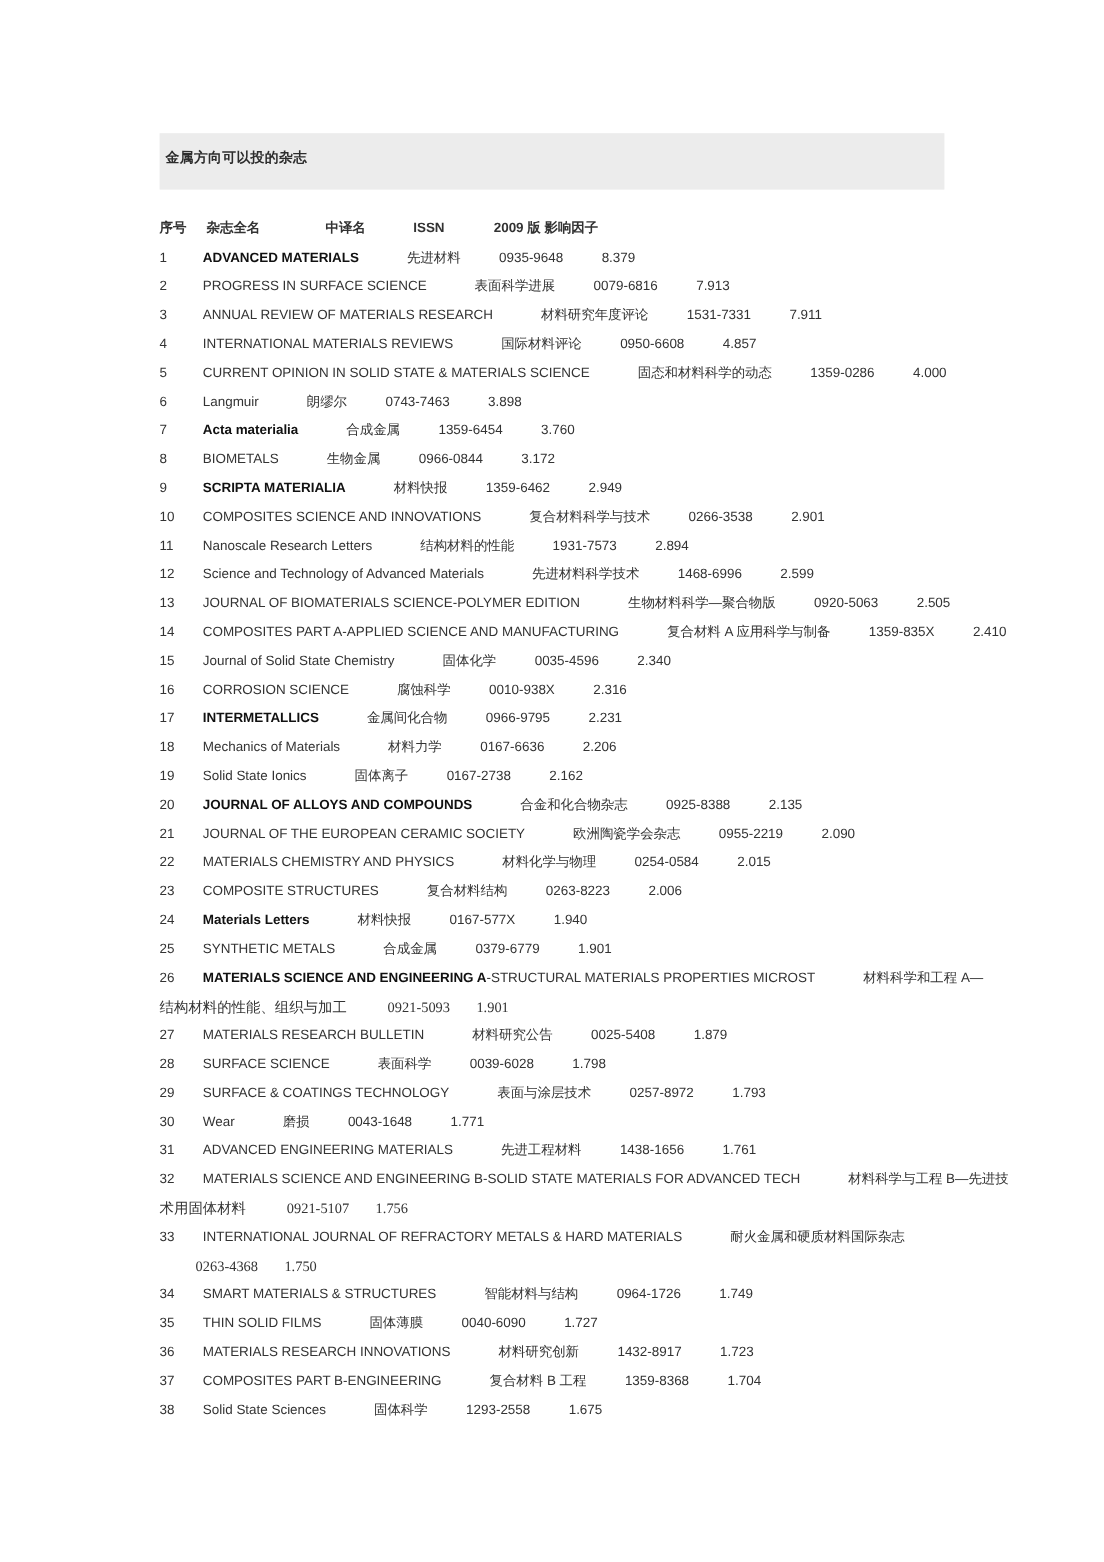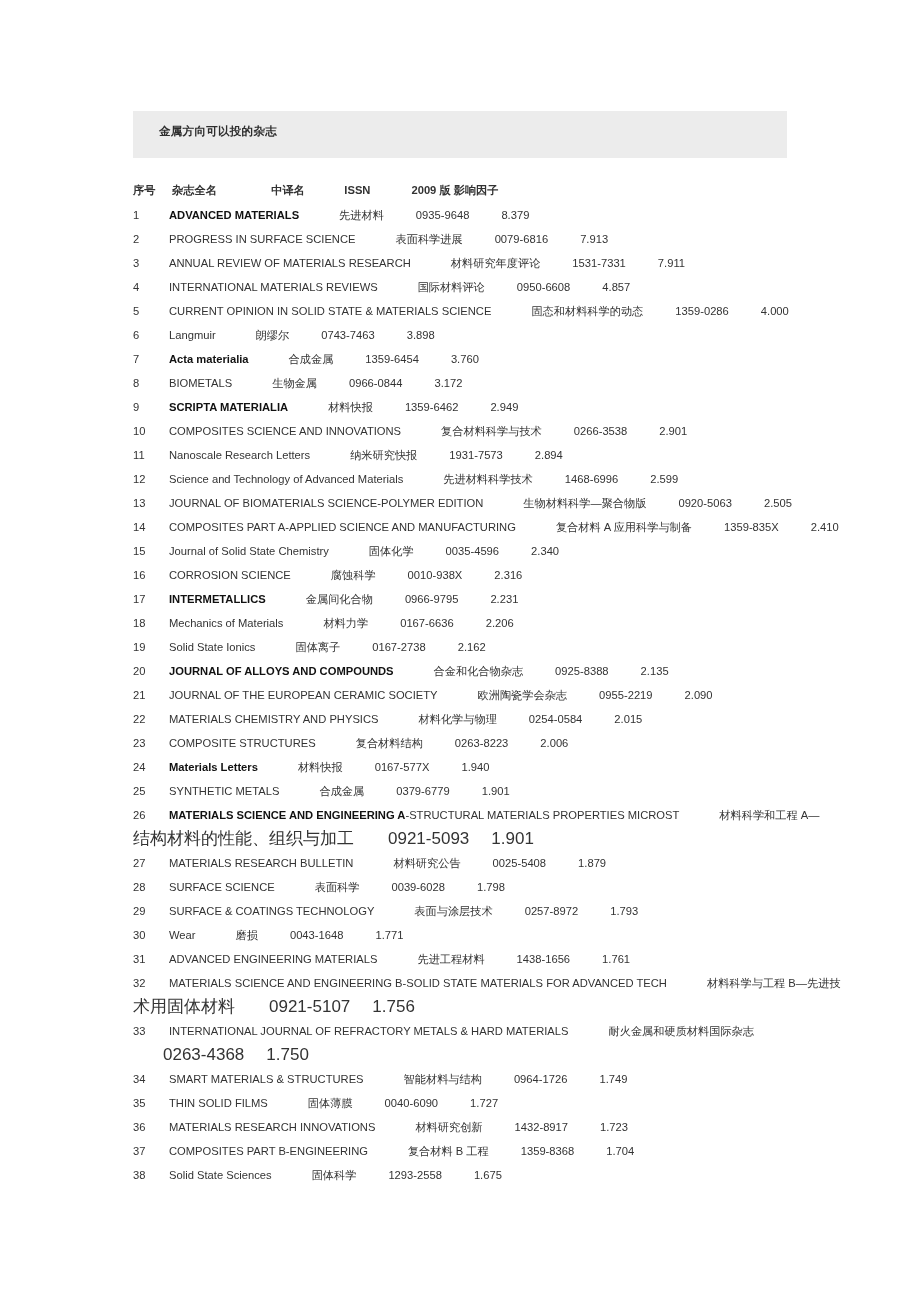--- a/index.html
+++ b/index.html
@@ -32,7 +32,7 @@
   }
   .title-banner .title-text {
     position: absolute;
-    left: 26px;
+    left: 5px;
     top: 13px;
     font-size: 11.5px;
     font-weight: bold;

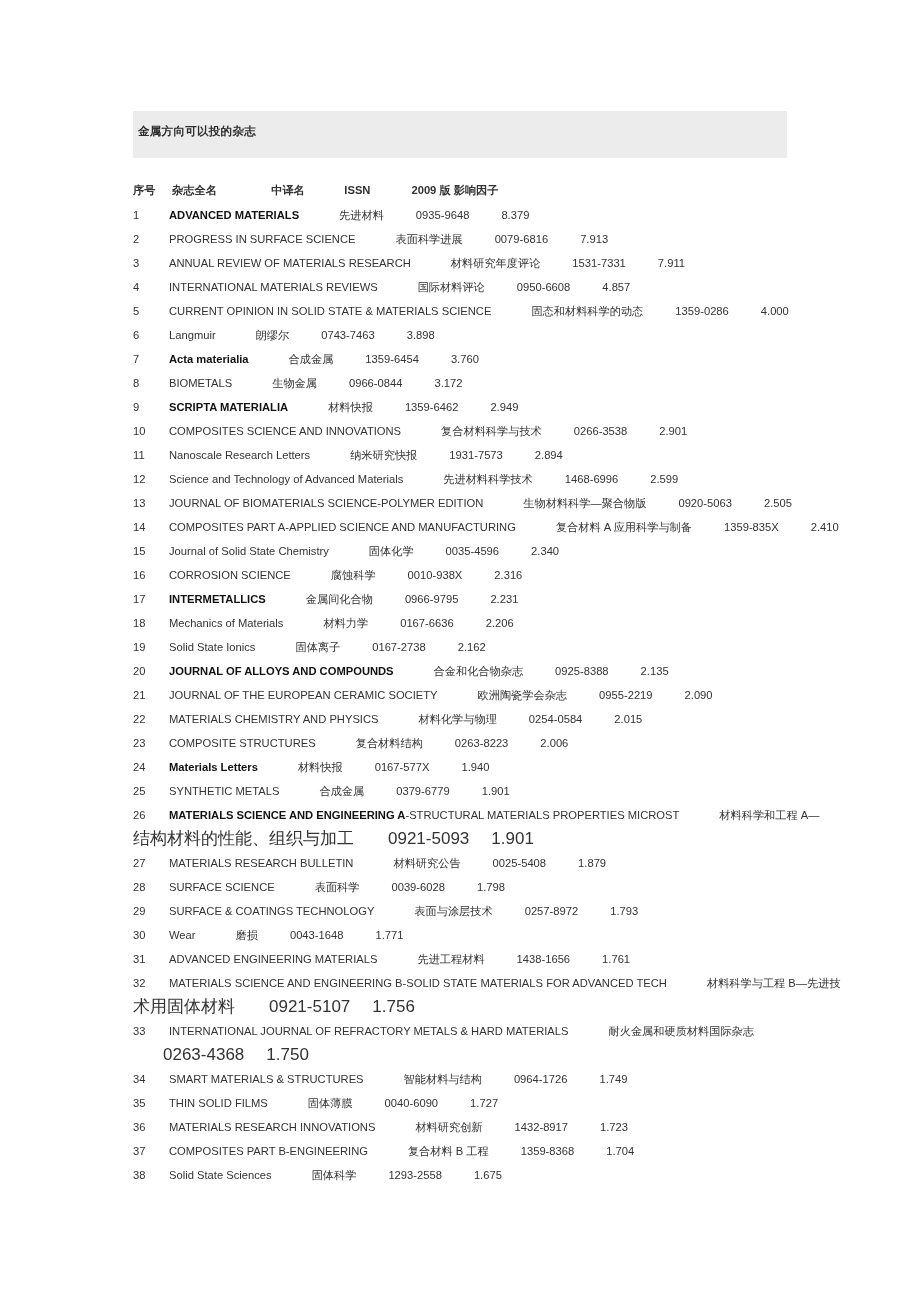--- a/index.html
+++ b/index.html
@@ -137,7 +137,7 @@
         <div class="row"><span class="c-num">8</span><span class="c-name">BIOMETALS</span><span class="sp-m"></span><span class="c-cn">生物金属</span><span class="sp-s"></span><span class="c-issn">0966-0844</span><span class="sp-s"></span><span class="c-if">3.172</span></div>
         <div class="row"><span class="c-num">9</span><span class="c-name bold">SCRIPTA MATERIALIA</span><span class="sp-m"></span><span class="c-cn">材料快报</span><span class="sp-s"></span><span class="c-issn">1359-6462</span><span class="sp-s"></span><span class="c-if">2.949</span></div>
         <div class="row"><span class="c-num">10</span><span class="c-name">COMPOSITES SCIENCE AND INNOVATIONS</span><span class="sp-m"></span><span class="c-cn">复合材料科学与技术</span><span class="sp-s"></span><span class="c-issn">0266-3538</span><span class="sp-s"></span><span class="c-if">2.901</span></div>
-        <div class="row"><span class="c-num">11</span><span class="c-name">Nanoscale Research Letters</span><span class="sp-m"></span><span class="c-cn">纳米研究快报</span><span class="sp-s"></span><span class="c-issn">1931-7573</span><span class="sp-s"></span><span class="c-if">2.894</span></div>
+        <div class="row"><span class="c-num">11</span><span class="c-name">Nanoscale Research Letters</span><span class="sp-m"></span><span class="c-cn">结构材料的性能</span><span class="sp-s"></span><span class="c-issn">1931-7573</span><span class="sp-s"></span><span class="c-if">2.894</span></div>
         <div class="row"><span class="c-num">12</span><span class="c-name">Science and Technology of Advanced Materials</span><span class="sp-m"></span><span class="c-cn">先进材料科学技术</span><span class="sp-s"></span><span class="c-issn">1468-6996</span><span class="sp-s"></span><span class="c-if">2.599</span></div>
         <div class="row"><span class="c-num">13</span><span class="c-name">JOURNAL OF BIOMATERIALS SCIENCE-POLYMER EDITION</span><span class="sp-m"></span><span class="c-cn">生物材料科学—聚合物版</span><span class="sp-s"></span><span class="c-issn">0920-5063</span><span class="sp-s"></span><span class="c-if">2.505</span></div>
         <div class="row"><span class="c-num">14</span><span class="c-name">COMPOSITES PART A-APPLIED SCIENCE AND MANUFACTURING</span><span class="sp-m"></span><span class="c-cn">复合材料 A 应用科学与制备</span><span class="sp-s"></span><span class="c-issn">1359-835X</span><span class="sp-s"></span><span class="c-if">2.410</span></div>

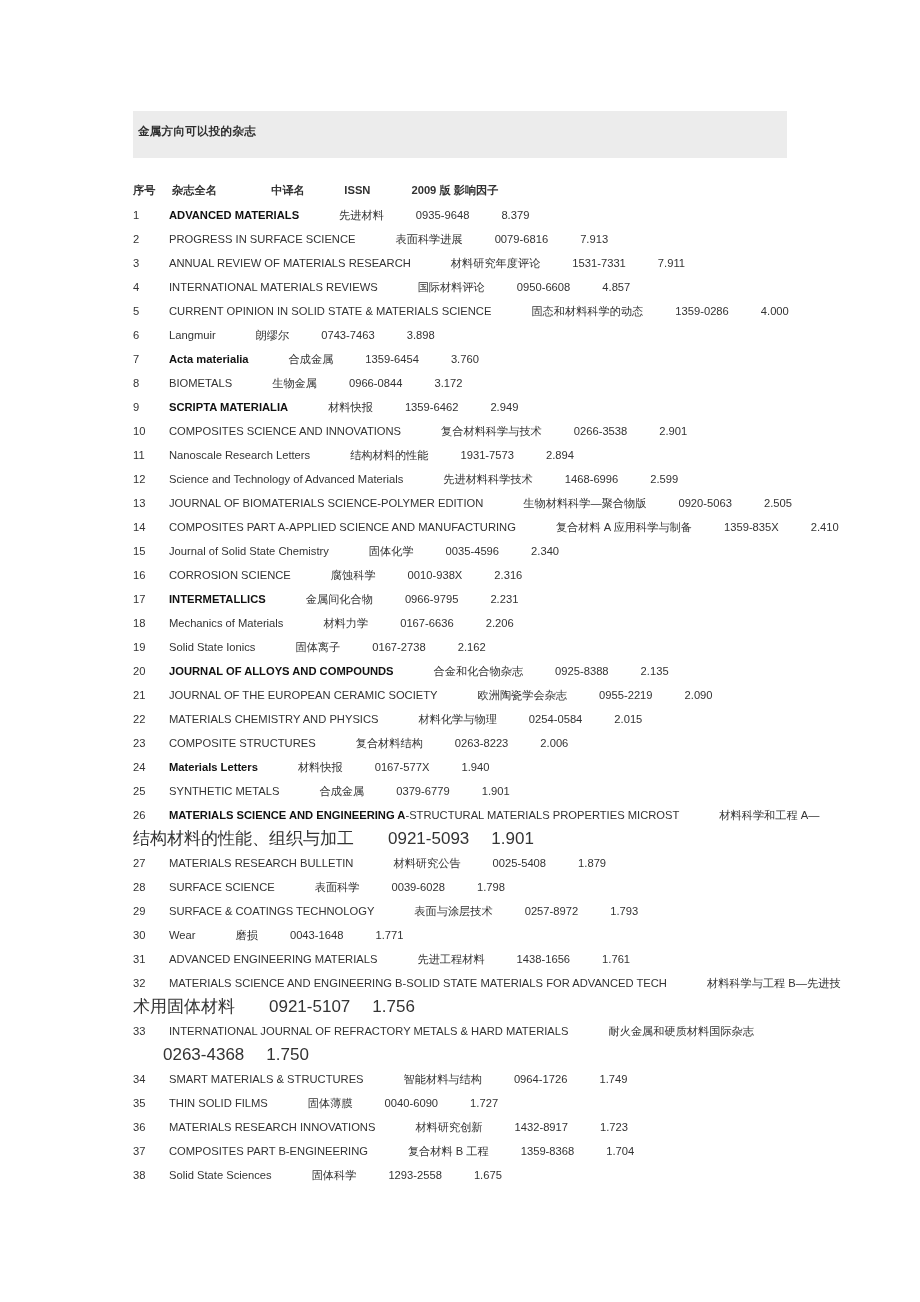--- a/index.html
+++ b/index.html
@@ -97,8 +97,9 @@
     display: block;
     line-height: 24px;
     white-space: nowrap;
-    font-size: 17px;
+    font-size: 12px;
     color: #333333;
+    font-family: Liberation Serif, serif;
   }
   .cont-indent {
     padding-left: 30px;

